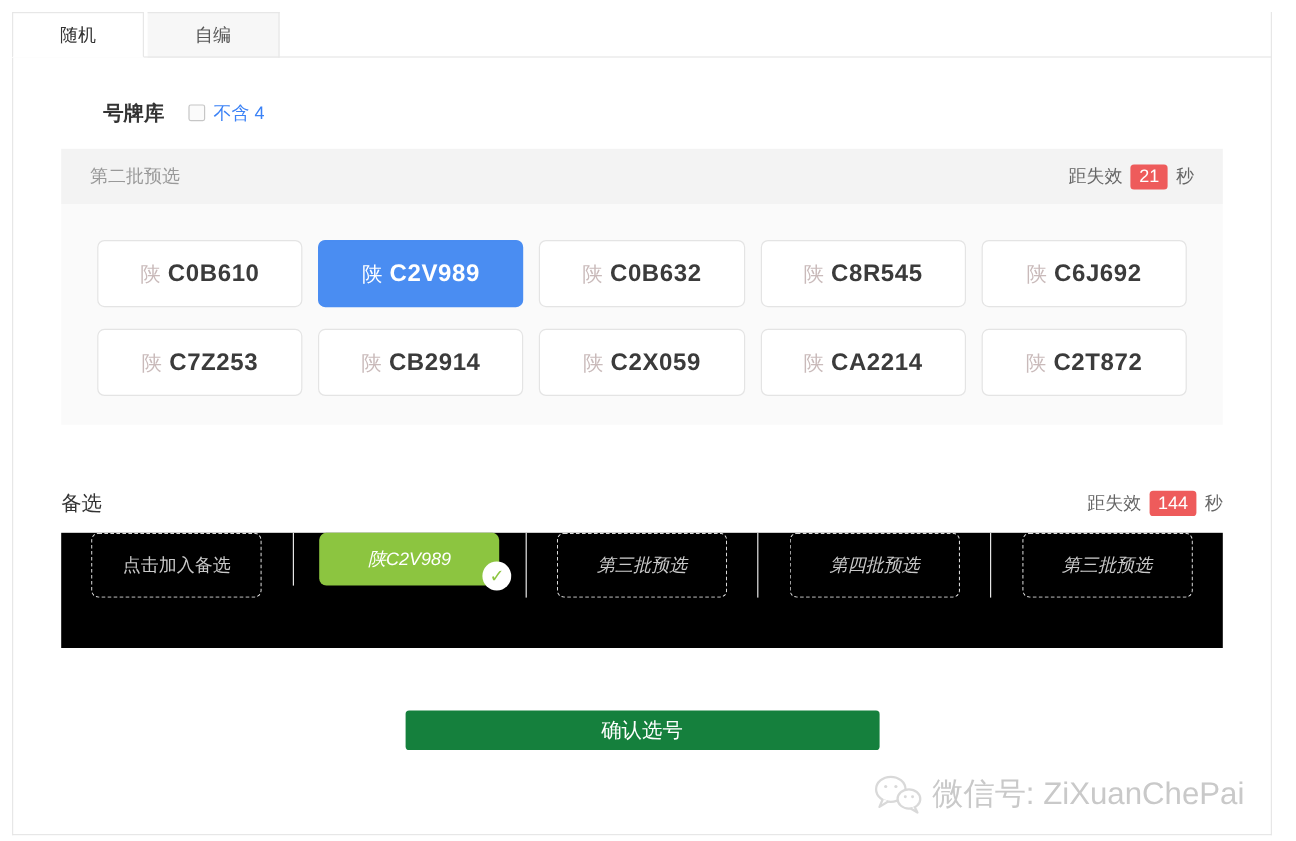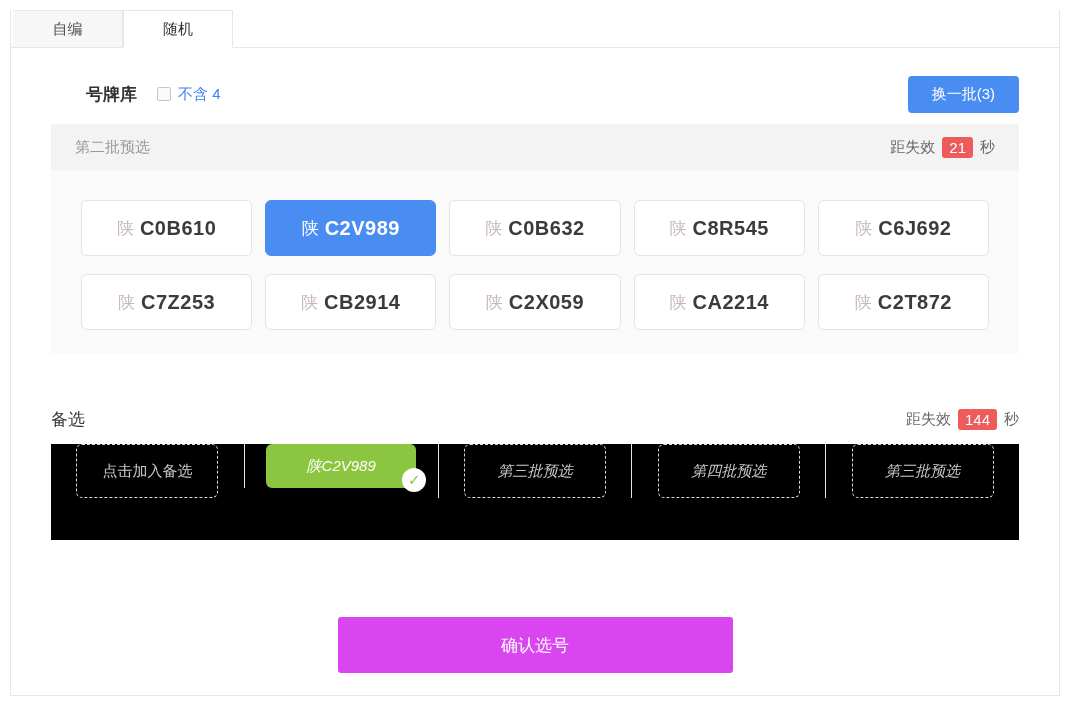--- a/index.html
+++ b/index.html
@@ -86,8 +86,8 @@
   <div class="panel">
 
     <div class="tabs">
+      <div class="tab active">随机</div>
       <div class="tab inactive">自编</div>
-      <div class="tab active">随机</div>
     </div>
 
     <div class="content">

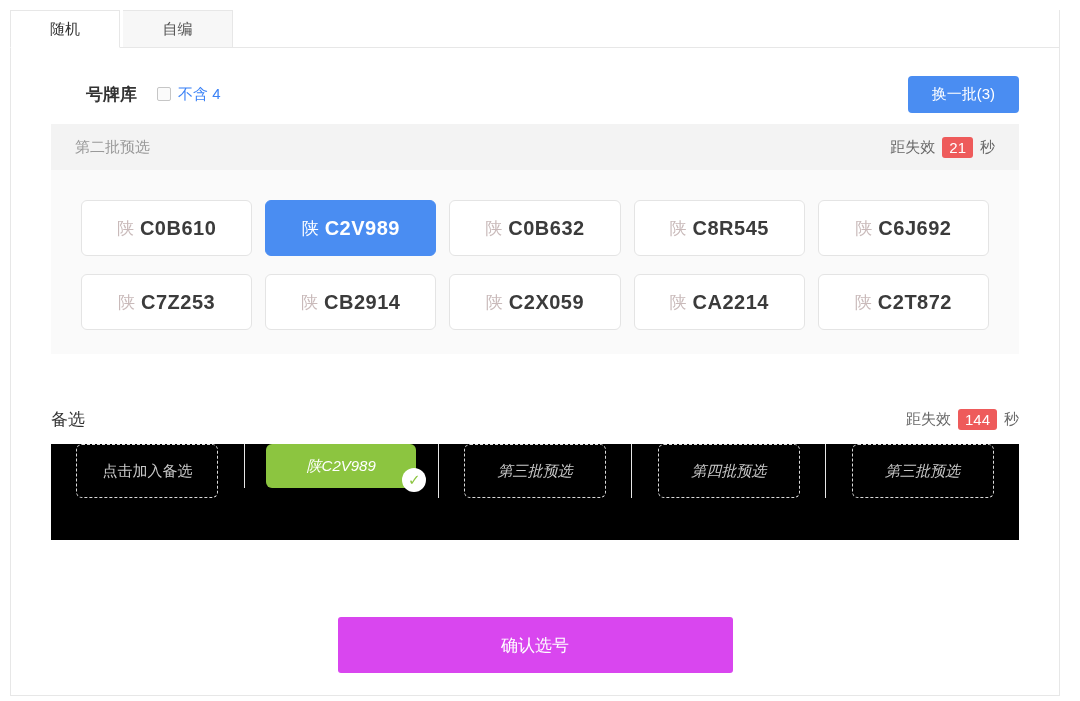--- a/index.html
+++ b/index.html
@@ -97,7 +97,6 @@
         <span class="checkbox"></span>
         <span class="filter-label">不含 4</span>
         <span class="spacer"></span>
-        <button class="btn-blue">换一批(3)</button>
       </div>
 
       <div class="batch-bar">

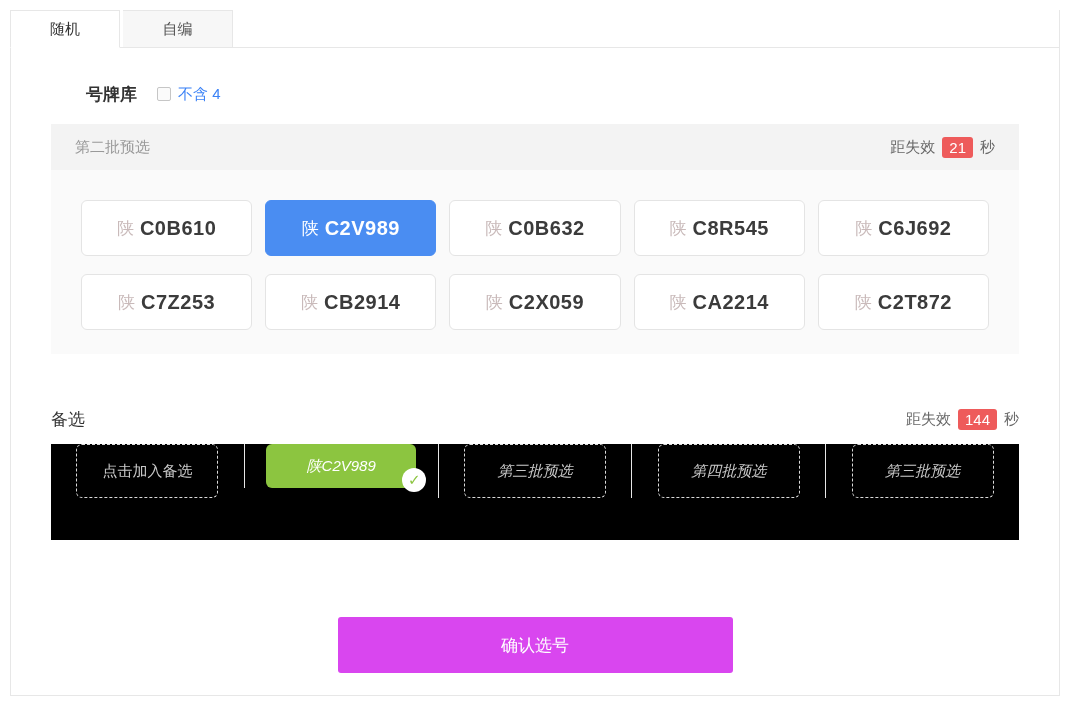--- a/index.html
+++ b/index.html
@@ -69,9 +69,9 @@
 
   
   .confirm-row { display:flex; justify-content:center; margin-top:52px; }
-  .btn-confirm { width:395px; height:56px; background:#d946ef; color:#fff; border:none;
+  .btn-confirm { width:395px; height:33px; background:#15803d; color:#fff; border:none;
                  border-radius:3px; font-size:17px; cursor:pointer;
-                 font-family:"Liberation Sans","DejaVu Sans",sans-serif;margin-top:25px; }
+                 font-family:"Liberation Sans","DejaVu Sans",sans-serif; }
 
   
   .watermark { position:absolute; right:22px; bottom:16px; display:flex; align-items:center;

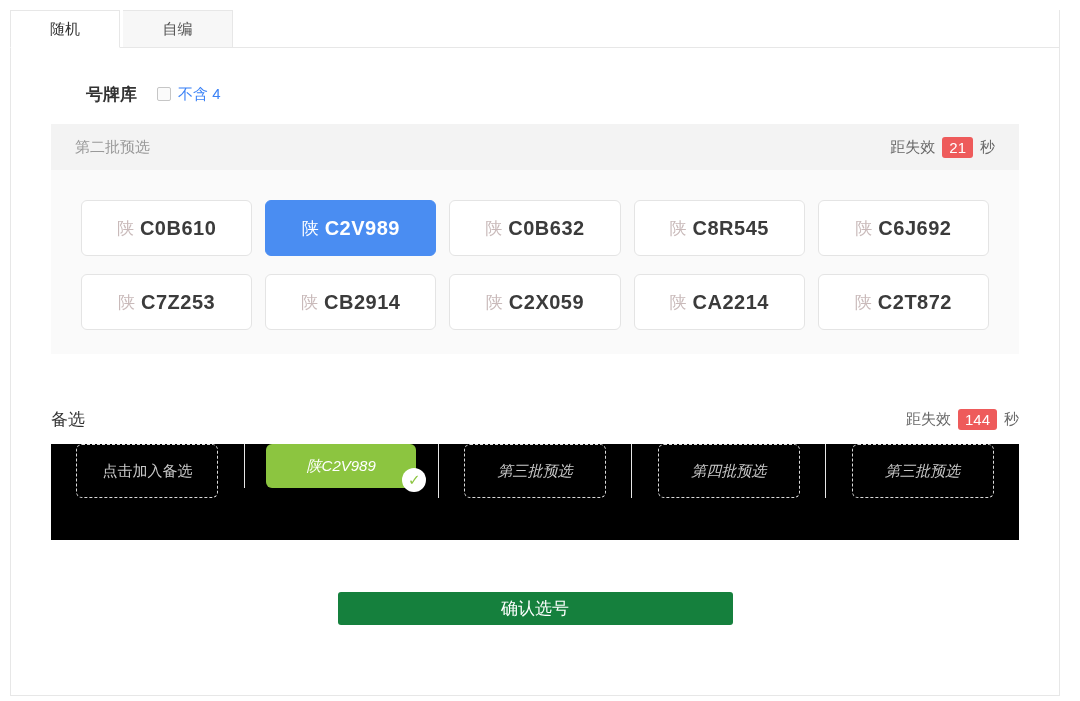--- a/index.html
+++ b/index.html
@@ -191,6 +191,19 @@
 
     </div>
 
+    <div class="watermark">
+      <svg class="wm-icon" viewBox="0 0 44 36" fill="none" xmlns="http://www.w3.org/2000/svg">
+        <ellipse cx="16" cy="13.5" rx="13" ry="11" stroke="#cdcdcd" stroke-width="2" fill="#ffffff"></ellipse>
+        <path d="M9 22 L6 29 L14 24" stroke="#cdcdcd" stroke-width="2" fill="#ffffff" stroke-linejoin="round"></path>
+        <circle cx="11.5" cy="11" r="1.4" fill="#cdcdcd"></circle>
+        <circle cx="20.5" cy="11" r="1.4" fill="#cdcdcd"></circle>
+        <ellipse cx="32" cy="22" rx="10" ry="8.5" stroke="#cdcdcd" stroke-width="2" fill="#ffffff"></ellipse>
+        <path d="M37 29 L39.5 34 L33.5 30.5" stroke="#cdcdcd" stroke-width="2" fill="#ffffff" stroke-linejoin="round"></path>
+        <circle cx="28.8" cy="20" r="1.3" fill="#cdcdcd"></circle>
+        <circle cx="35.2" cy="20" r="1.3" fill="#cdcdcd"></circle>
+      </svg>
+      <span>微信号: ZiXuanChePai</span>
+    </div>
 
   </div>
 </div>

